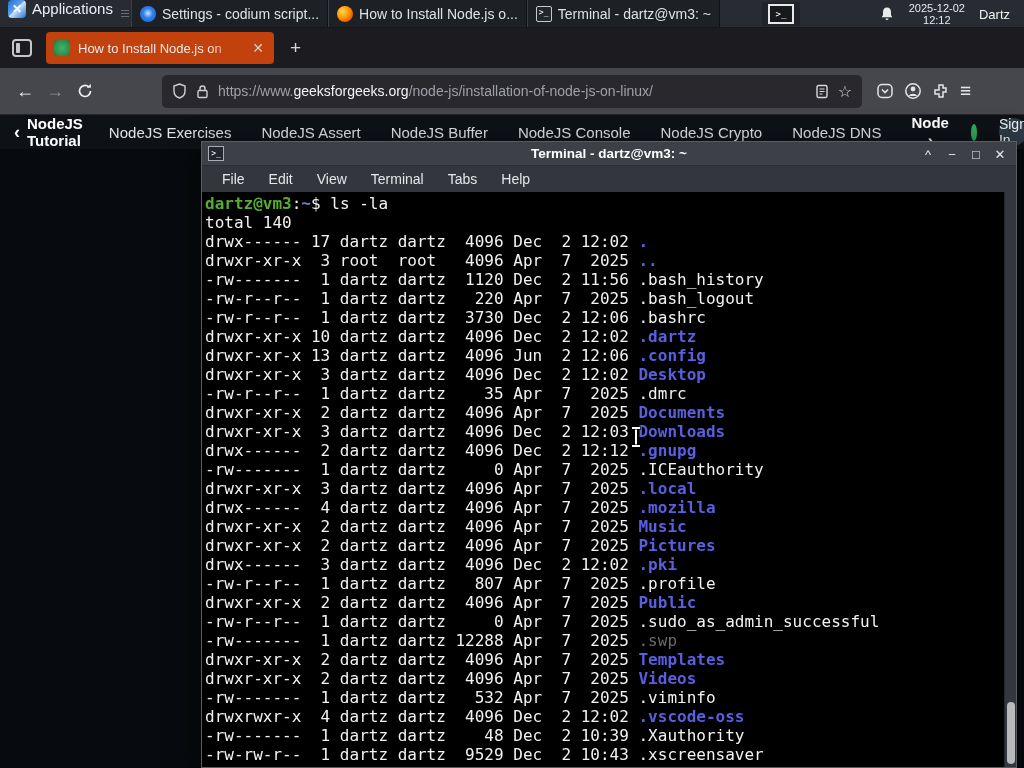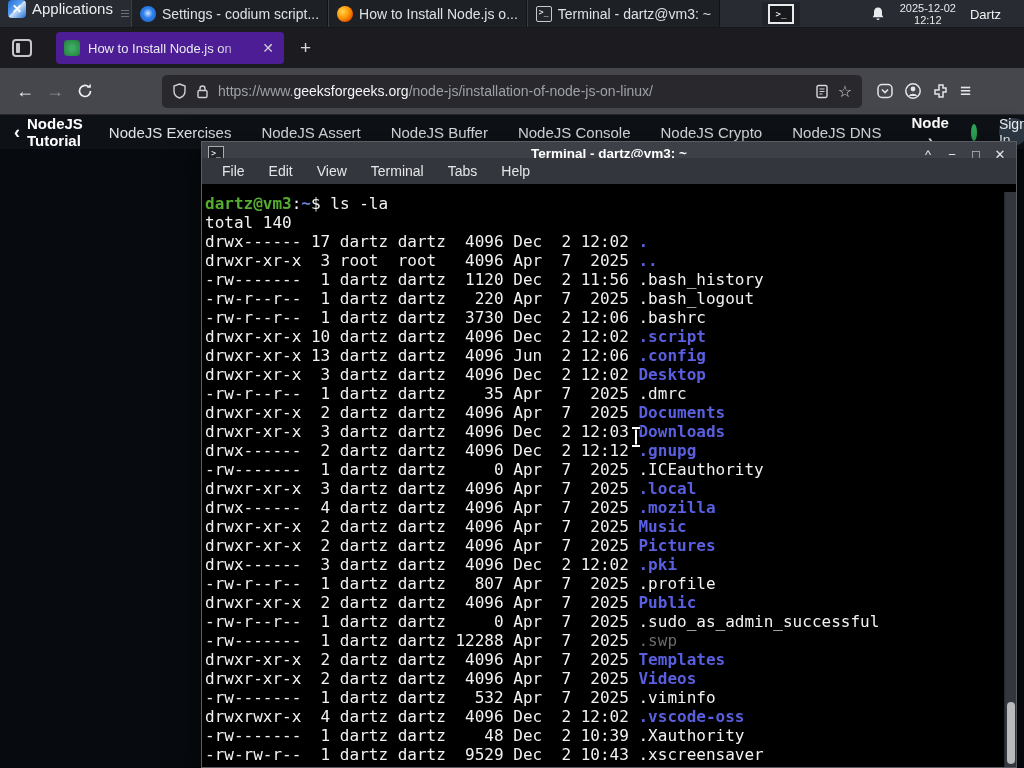--- a/index.html
+++ b/index.html
@@ -34,7 +34,7 @@
   .launcher-ico { width:26px; height:20px; border:2px solid #e8e9eb; background:#17191d;
                   color:#fff; font-family:"DejaVu Sans Mono", monospace; font-size:9px;
                   display:flex; align-items:center; justify-content:center; }
-  .tray { position:absolute; right:21px; top:0; height:28px; display:flex; align-items:center; gap:14px; }
+  .tray { position:absolute; right:12px; top:0; height:28px; display:flex; align-items:center; gap:14px; }
   .bell svg { display:block; }
   .clock { color:#e9eaec; font-size:11px; line-height:12px; text-align:center; }
   .user-label { color:#f2f3f5; font-size:13px; padding-right:2px; }

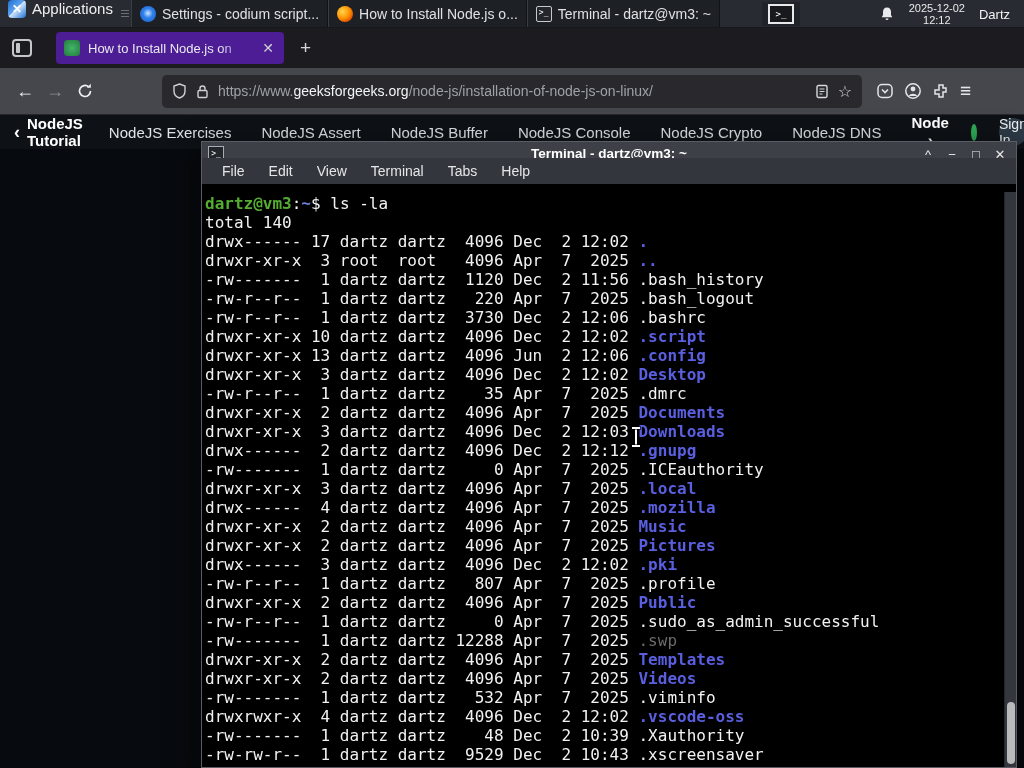--- a/index.html
+++ b/index.html
@@ -46,7 +46,7 @@
             position:relative; }
   .fxview::before { content:""; position:absolute; left:2px; top:2px; width:4px; height:10px;
                     background:#c4c6cb; border-radius:1px; }
-  .tab { margin-left:24px; width:228px; height:32px; background:#4c1d95; border-radius:4px;
+  .tab { margin-left:14px; width:228px; height:32px; background:#c2410c; border-radius:4px;
          display:flex; align-items:center; padding:0 8px; gap:8px; }
   .favicon { width:16px; height:16px; border-radius:3px; flex:0 0 16px;
              background:radial-gradient(circle at 50% 50%, #43b36a 0%, #2c8d4a 70%, #1f6e38 100%); }

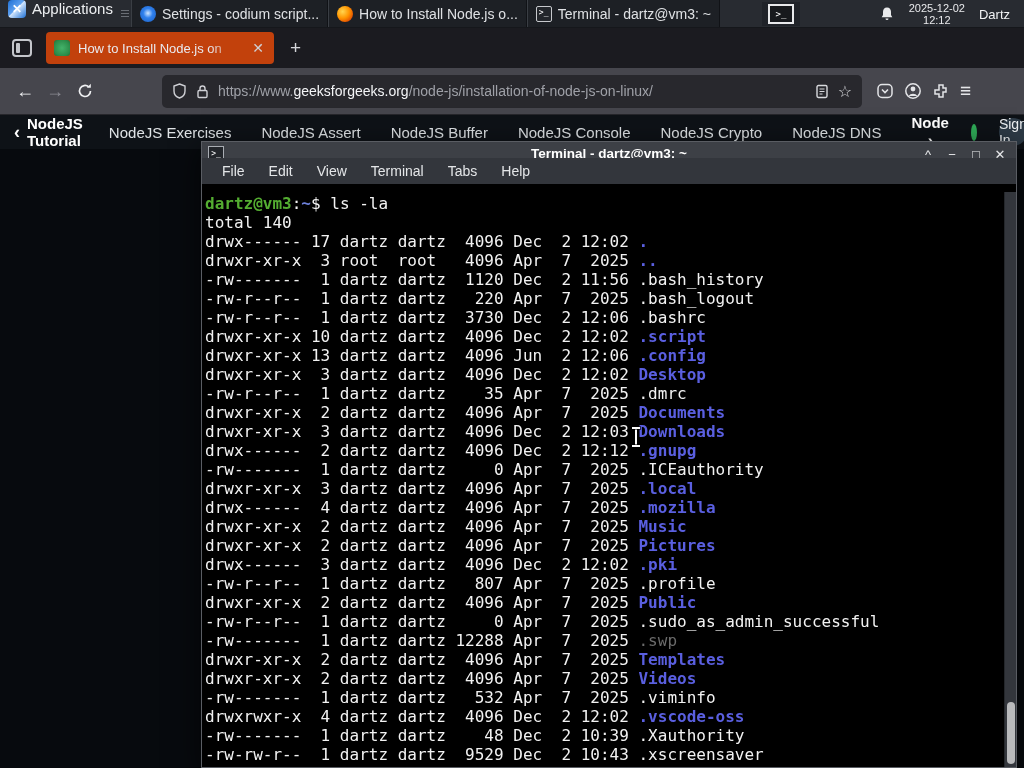--- a/index.html
+++ b/index.html
@@ -102,7 +102,7 @@
   .ttl-btns { position:absolute; right:4px; top:0; height:24px; display:flex; }
   .ttl-btns span { width:24px; height:24px; display:flex; align-items:center; justify-content:center;
                    color:#e8e9eb; font-size:13px; }
-  .menubar { position:absolute; left:0; top:16px; right:0; height:26px; background:#33363c;
+  .menubar { position:absolute; left:0; top:24px; right:0; height:26px; background:#33363c;
              display:flex; align-items:center; padding-left:10px; gap:4px; }
   .menu-item { color:#e4e6e8; font-size:14px; padding:0 10px; }
   .termbody { position:absolute; left:0; top:50px; right:12px; bottom:0; background:#000;

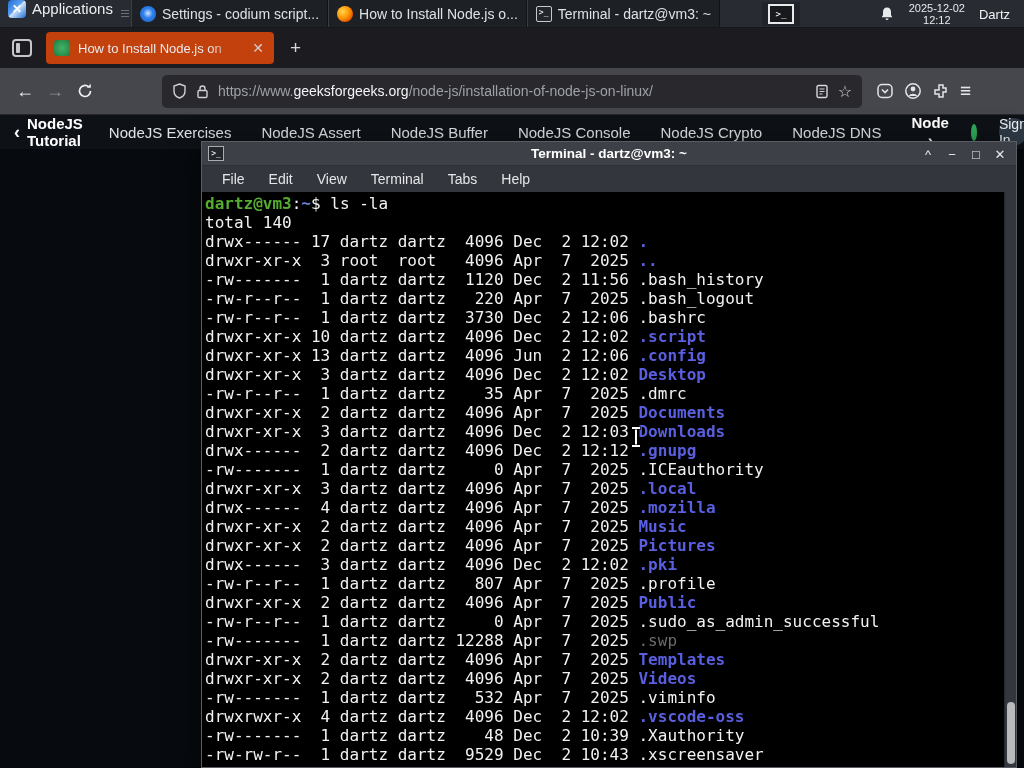--- a/index.html
+++ b/index.html
@@ -301,7 +301,7 @@
         <div class="term-line"><span>-rw-------  1 dartz dartz  1120 Dec  2 11:56 </span><span class="t-file">.bash_history</span></div>
         <div class="term-line"><span>-rw-r--r--  1 dartz dartz   220 Apr  7  2025 </span><span class="t-file">.bash_logout</span></div>
         <div class="term-line"><span>-rw-r--r--  1 dartz dartz  3730 Dec  2 12:06 </span><span class="t-file">.bashrc</span></div>
-        <div class="term-line"><span>drwxr-xr-x 10 dartz dartz  4096 Dec  2 12:02 </span><span class="t-dir">.script</span></div>
+        <div class="term-line"><span>drwxr-xr-x 10 dartz dartz  4096 Dec  2 12:02 </span><span class="t-dir">.dartz</span></div>
         <div class="term-line"><span>drwxr-xr-x 13 dartz dartz  4096 Jun  2 12:06 </span><span class="t-dir">.config</span></div>
         <div class="term-line"><span>drwxr-xr-x  3 dartz dartz  4096 Dec  2 12:02 </span><span class="t-dir">Desktop</span></div>
         <div class="term-line"><span>-rw-r--r--  1 dartz dartz    35 Apr  7  2025 </span><span class="t-file">.dmrc</span></div>

